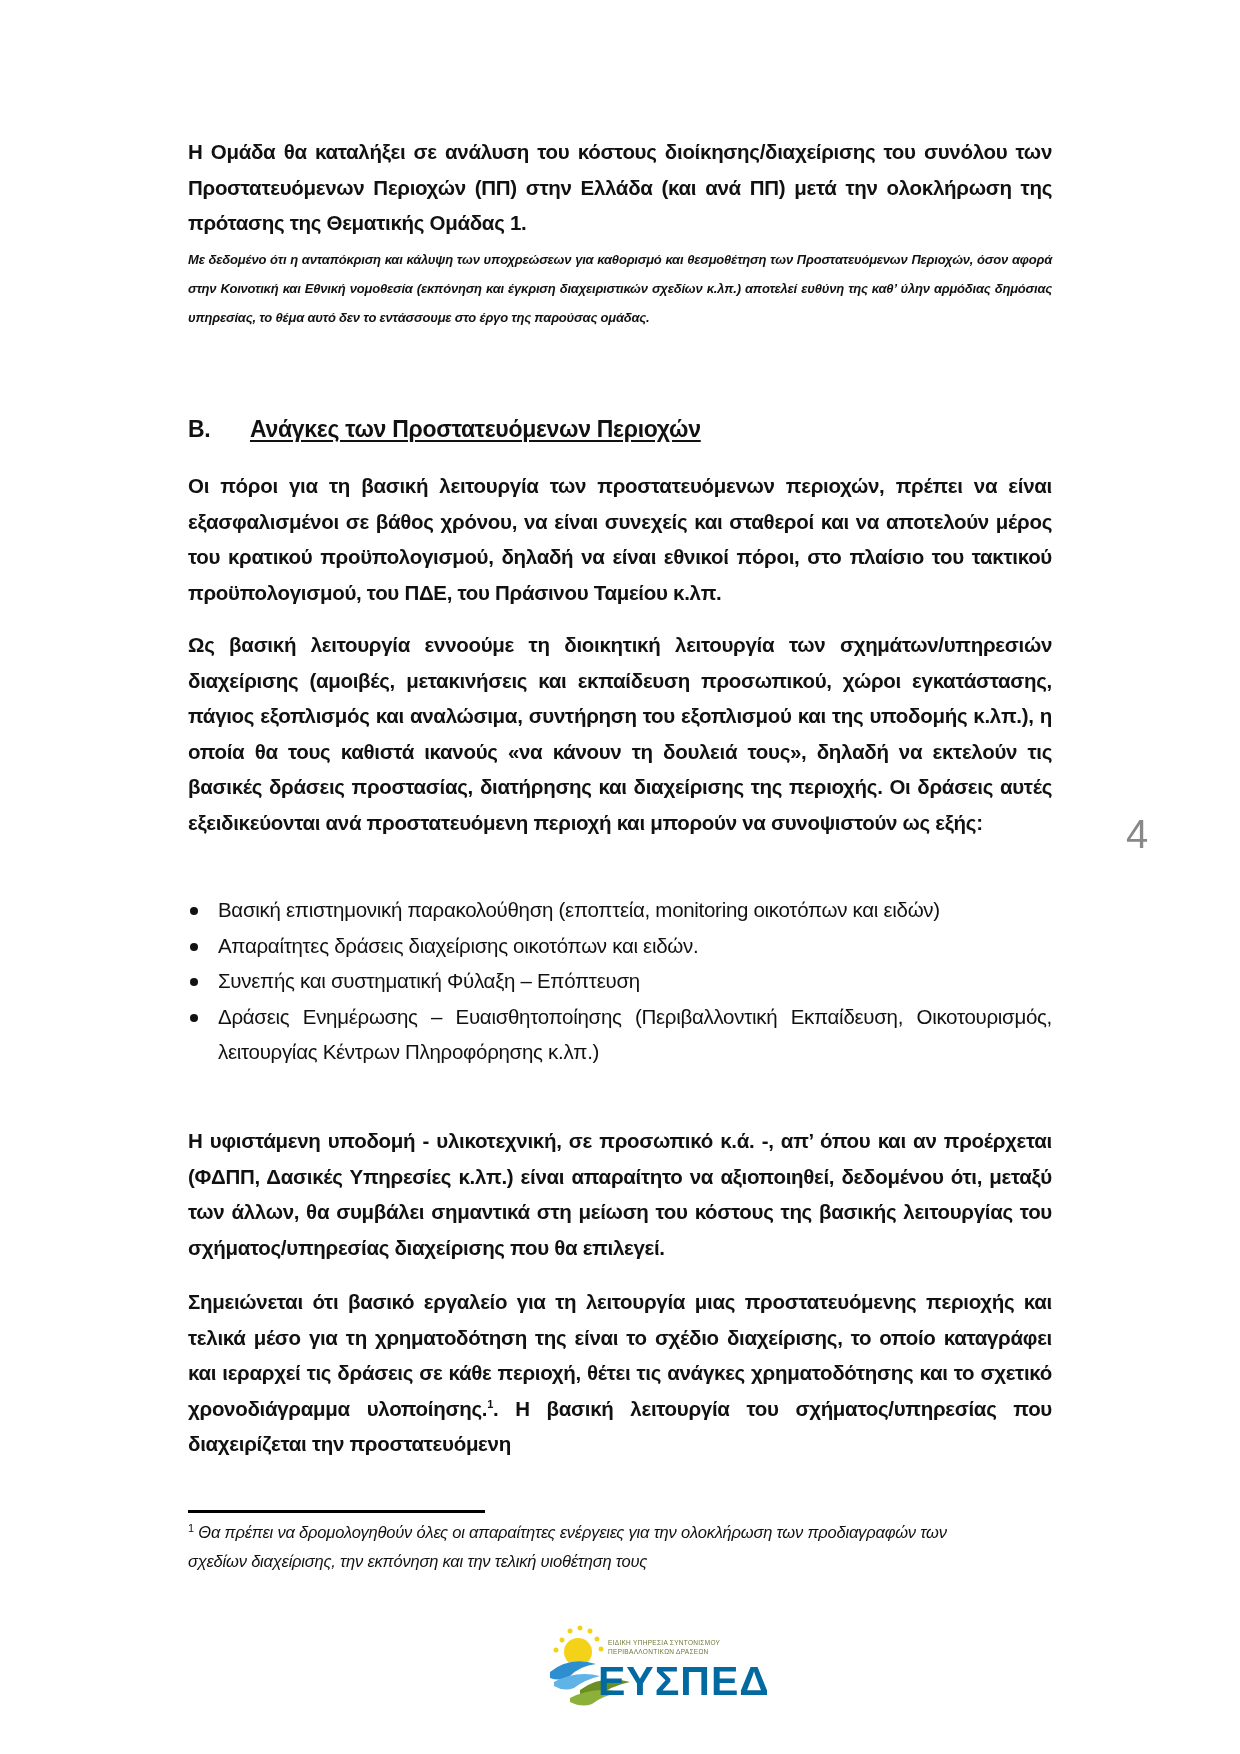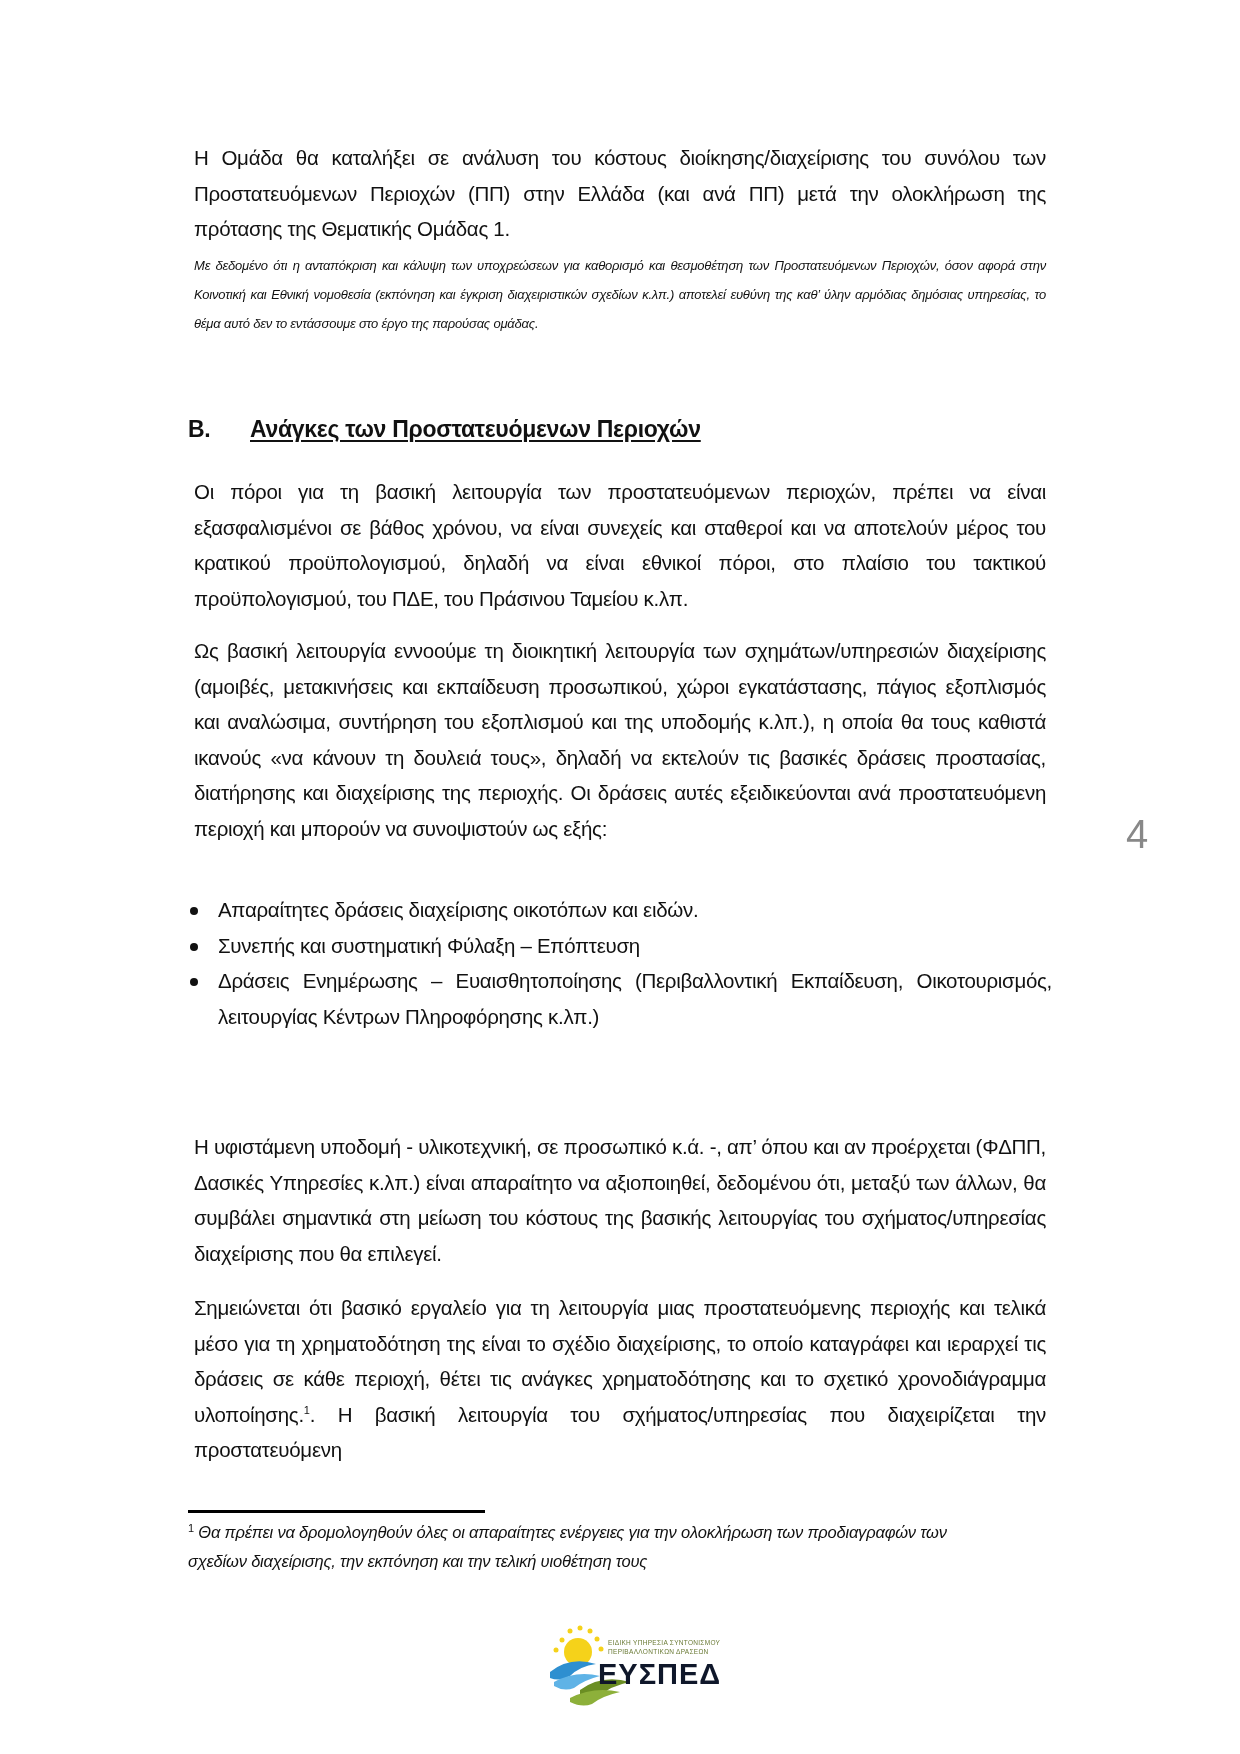--- a/index.html
+++ b/index.html
@@ -8,7 +8,7 @@
   .page { position: absolute; left: 0; top: 0; width: 1240px; height: 1754px; }
   .text { position: absolute; left: 188px; width: 864px; font-size: 20.5px; line-height: 35.5px;
           text-align: justify; letter-spacing: -0.3px; }
-  .text p { margin: 6px; }
+  .text p { margin: 0; font-weight: bold; }
   .italic { font-style: italic; font-size: 13px; line-height: 29px; letter-spacing: -0.2px; }
   .heading { position: absolute; left: 188px; top: 416px; font-size: 23px; font-weight: bold;
              text-decoration: underline; text-underline-offset: 3px; letter-spacing: -0.3px; }

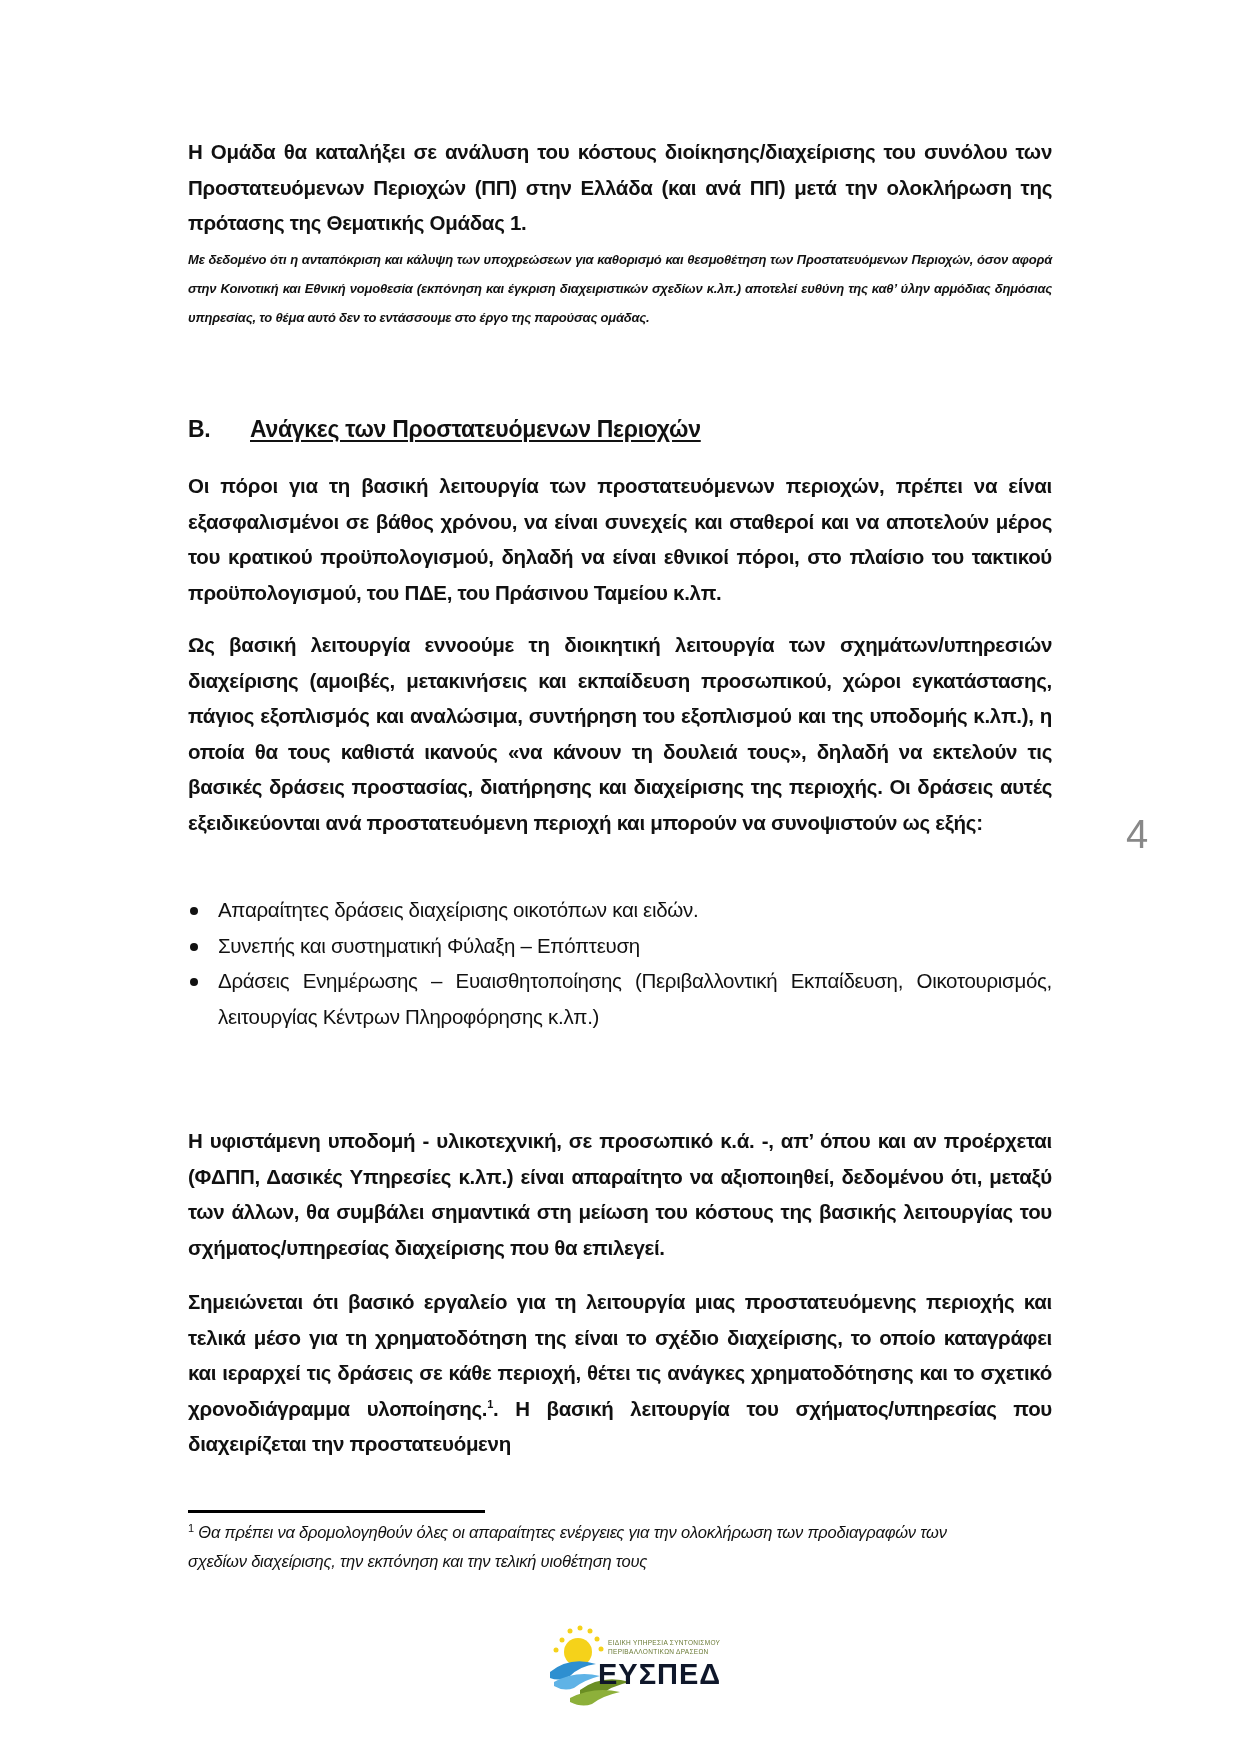--- a/index.html
+++ b/index.html
@@ -56,6 +56,7 @@
   </div>
 
   <ul class="bullets" style="top:892px;">
+    <li><span class="dot"></span><span>Βασική επιστημονική παρακολούθηση (εποπτεία, monitoring οικοτόπων και ειδών)</span></li>
     <li><span class="dot"></span><span>Απαραίτητες δράσεις διαχείρισης οικοτόπων και ειδών.</span></li>
     <li><span class="dot"></span><span>Συνεπής και συστηματική Φύλαξη – Επόπτευση</span></li>
     <li><span class="dot"></span><span>Δράσεις Ενημέρωσης – Ευαισθητοποίησης (Περιβαλλοντική Εκπαίδευση, Οικοτουρισμός, λειτουργίας Κέντρων Πληροφόρησης κ.λπ.)</span></li>

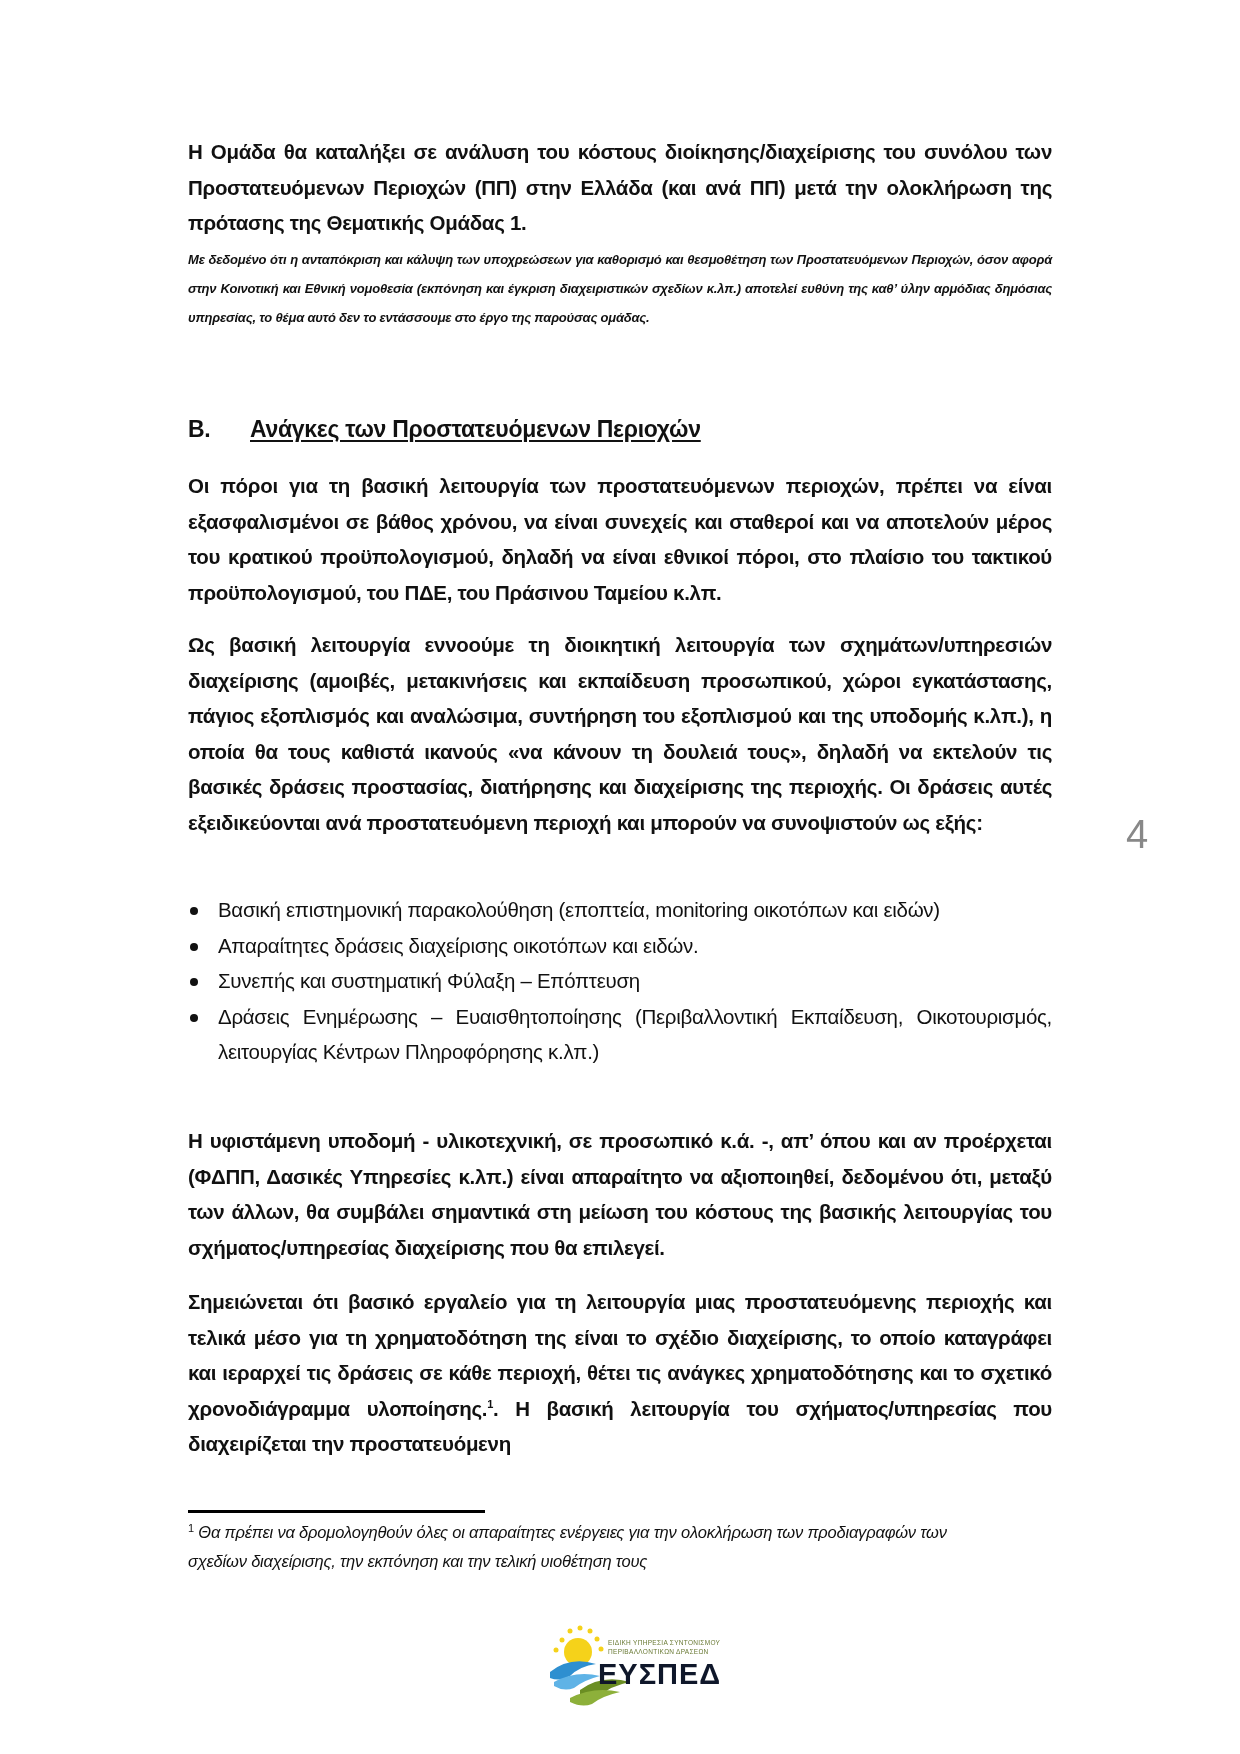--- a/index.html
+++ b/index.html
@@ -27,8 +27,8 @@
   .logo { position: absolute; left: 540px; top: 1620px; width: 200px; height: 110px; }
   .logo .caption { position: absolute; left: 68px; top: 18px; font-size: 6.5px; color: #6a7a35;
                    letter-spacing: 0.3px; line-height: 9px; font-family: "Liberation Sans", sans-serif; }
-  .logo .brand { position: absolute; left: 58px; top: 38px; font-size: 29px; font-weight: bold;
-                 color: #0f172a; letter-spacing: 1px; font-family: "Liberation Sans", sans-serif; }
+  .logo .brand { position: absolute; left: 58px; top: 38px; font-size: 41px; font-weight: bold;
+                 color: #0369a1; letter-spacing: 1px; font-family: "Liberation Sans", sans-serif; }
 </style>
 </head>
 <body>

